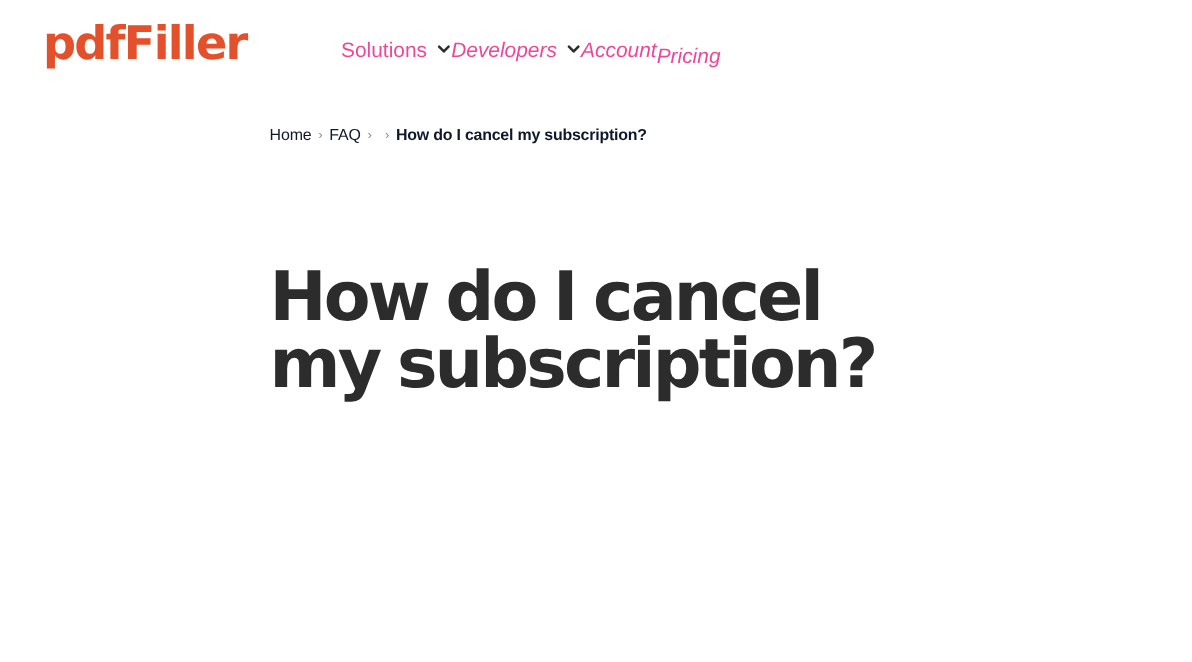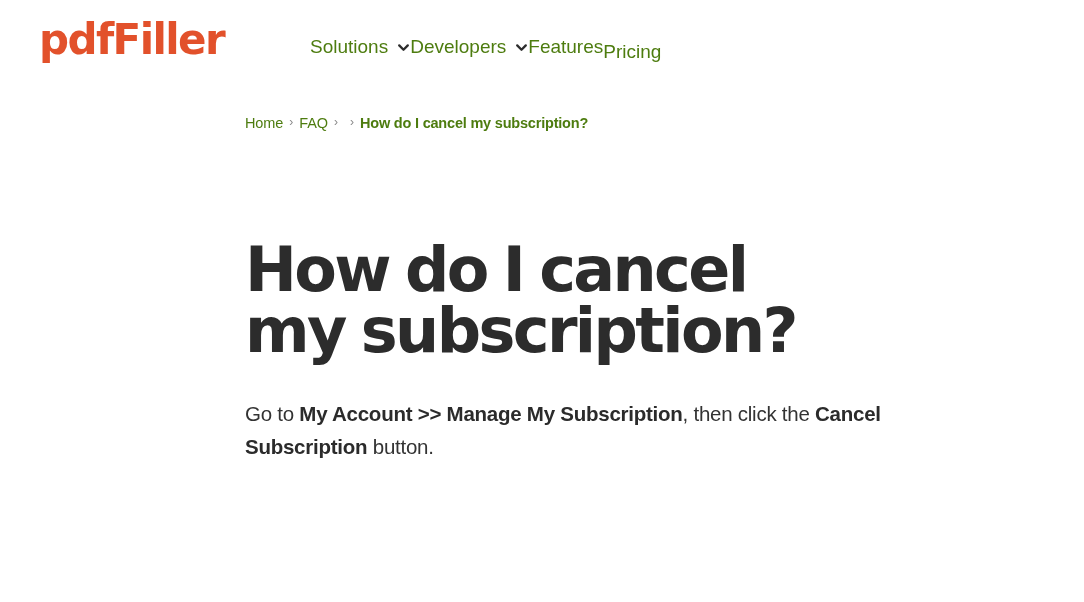--- a/index.html
+++ b/index.html
@@ -59,9 +59,8 @@
 
   .nav-item {
     display: inline-flex;
-    align-items: center;
     gap: 9px;
-    color: #4d7c0f;
+    color: #ec4899;
     font-family: "Liberation Sans", sans-serif;
     font-size: 19px;
     font-weight: 400;

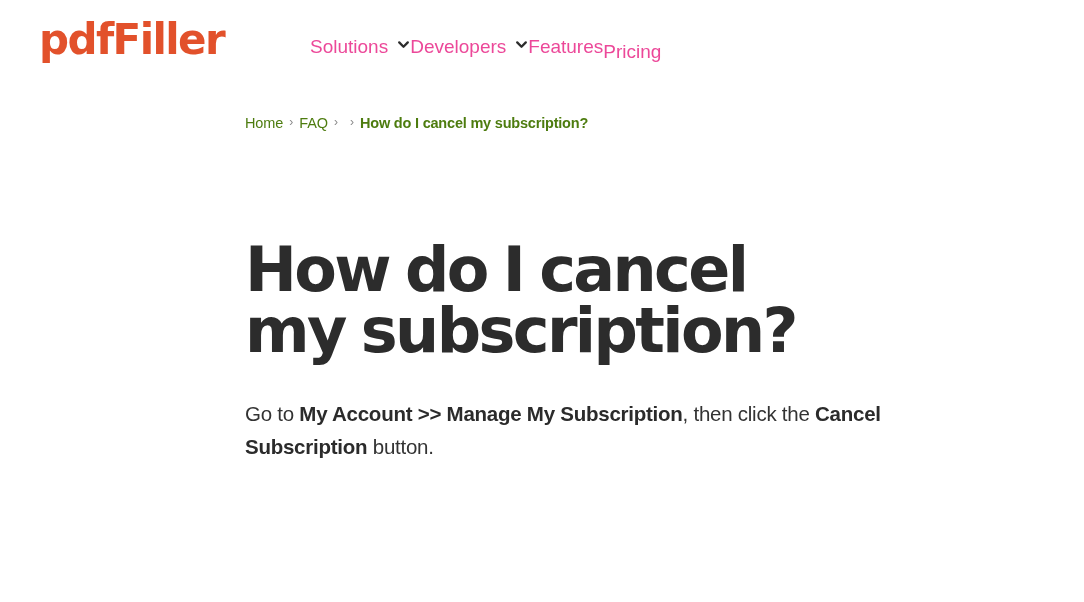--- a/index.html
+++ b/index.html
@@ -69,7 +69,7 @@
     cursor: pointer;
     padding: 3px 0;
   }
-  .nav-item + .nav-item { margin-left: 0; }
+  .nav-item + .nav-item { margin-left: 0; font-style: italic; }
 
   .nav-solutions   { margin-left: 10px; }
   .nav-developers  { margin-left: 64px; }

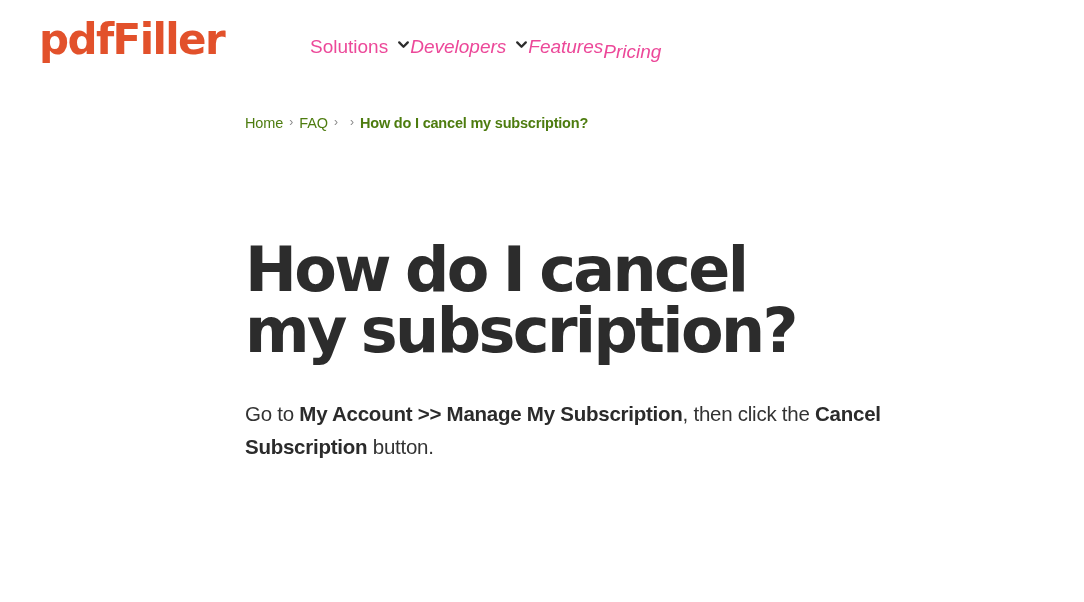--- a/index.html
+++ b/index.html
@@ -182,7 +182,7 @@
       </div>
 
       <div class="nav-item nav-features">
-        <span>Features</span>
+        <span>Account</span>
       </div>
 
       <div class="nav-item nav-pricing">

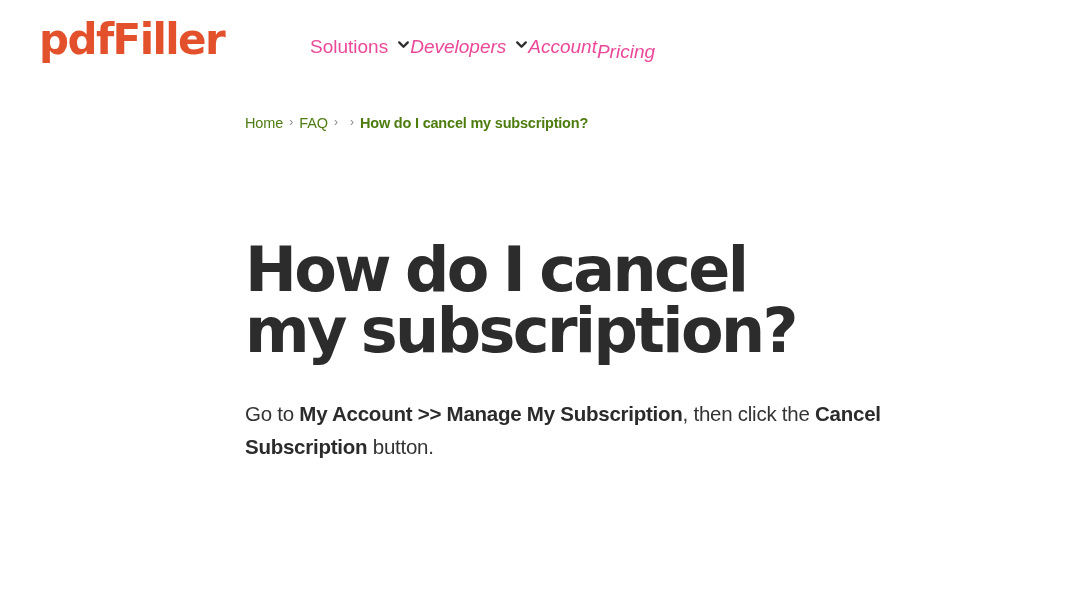--- a/index.html
+++ b/index.html
@@ -99,7 +99,7 @@
     white-space: nowrap;
   }
   .crumb {
-    color: #4d7c0f;
+    color: #0f172a;
     font-weight: 400;
     cursor: pointer;
     letter-spacing: -0.1px;

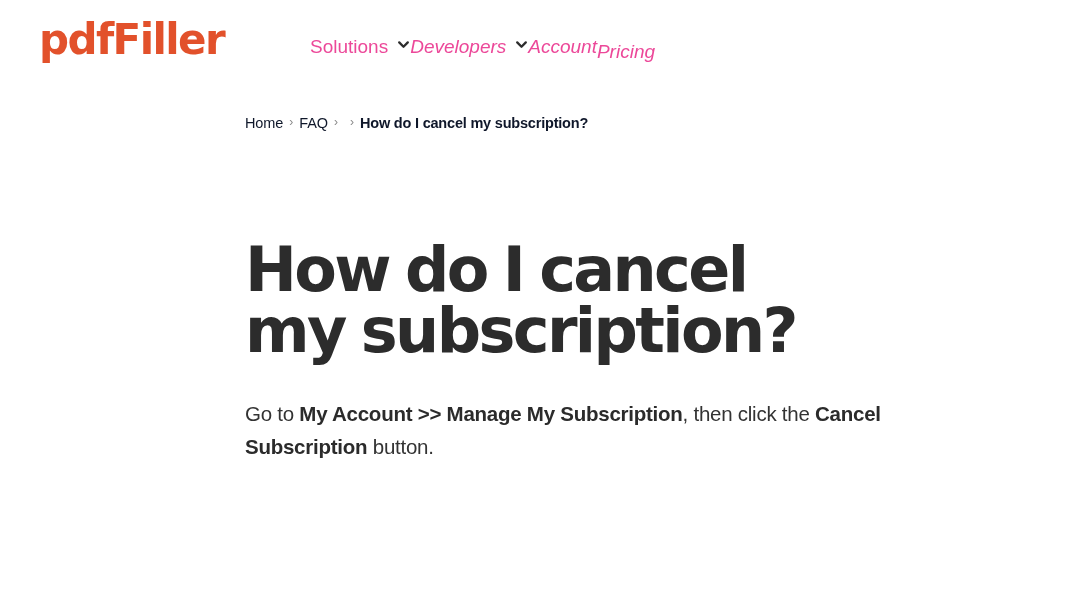--- a/index.html
+++ b/index.html
@@ -205,9 +205,6 @@
 
     <h1 class="page-title">How do I cancel my subscription?</h1>
 
-    <p class="answer-text">
-      <span>Go to </span><b>My Account &gt;&gt; Manage My Subscription</b><span>, then click the </span><b>Cancel Subscription</b><span> button.</span>
-    </p>
 
   </main>
 

